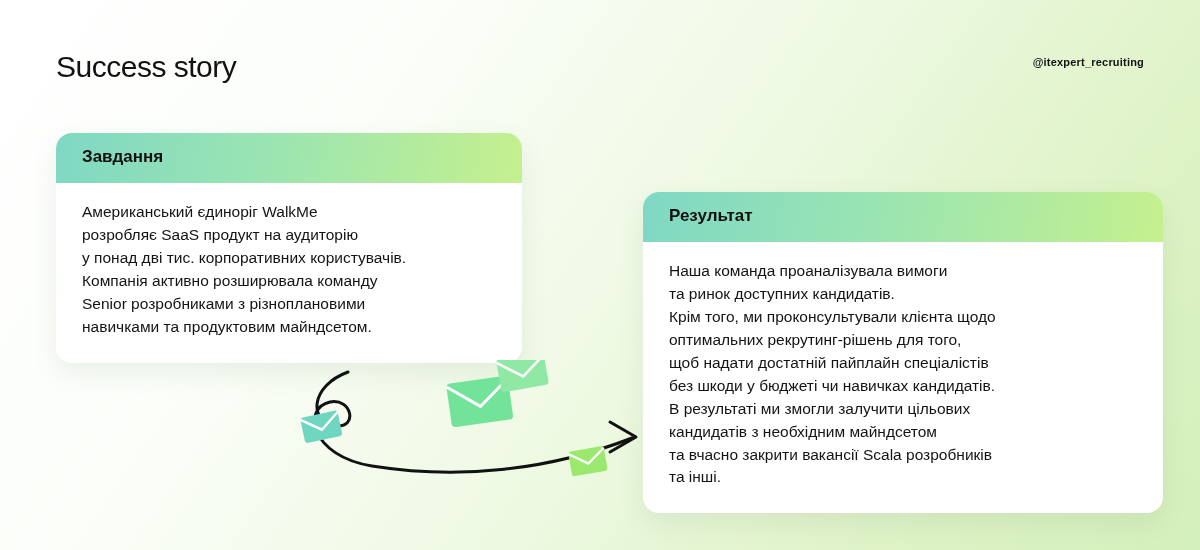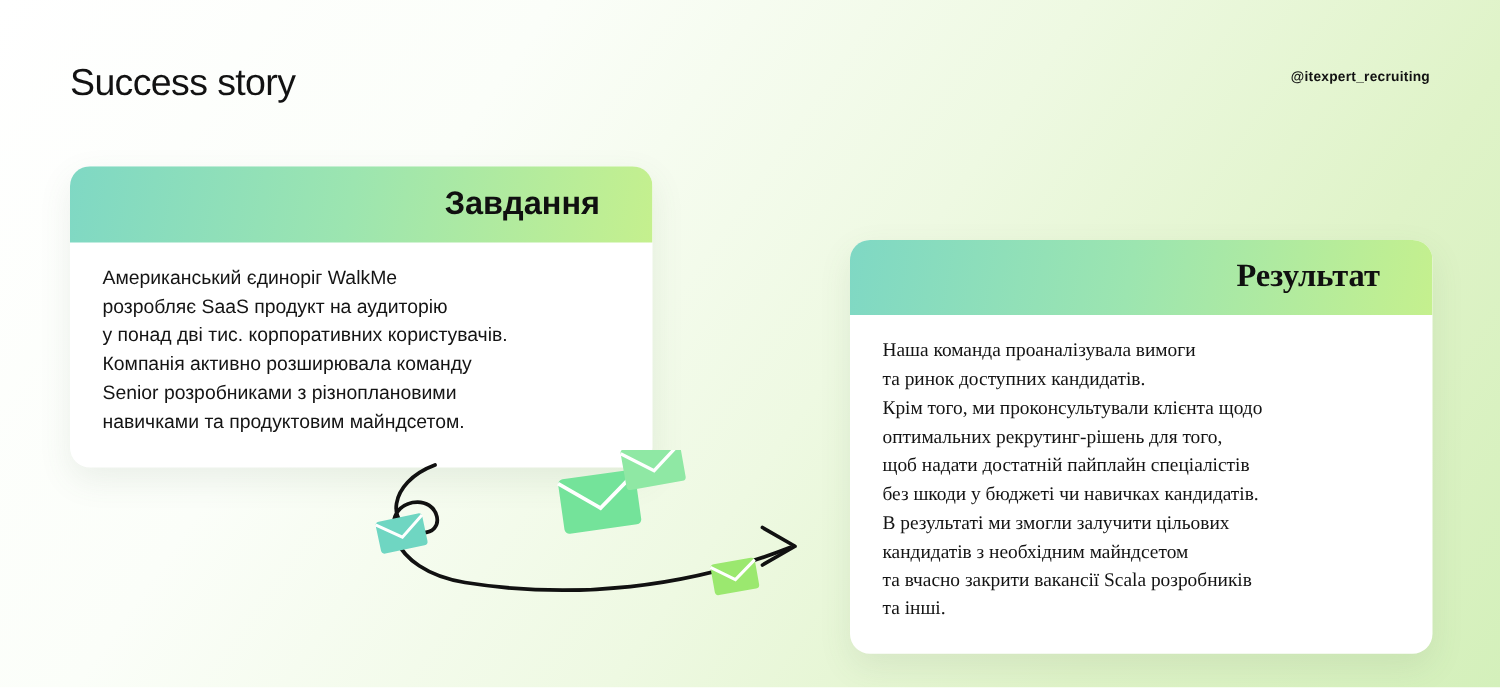--- a/index.html
+++ b/index.html
@@ -47,11 +47,10 @@
     overflow: hidden;
   }
   .card-header {
-    padding: 14px 42px 16px 26px;
-    font-size: 26px;
+    padding: 14px 32px 16px 26px;
+    font-size: 17px;
     font-weight: 700;
     color: #101010;
-    text-align: right;
   }
   .card-body {
     padding: 18px 40px 24px 26px;

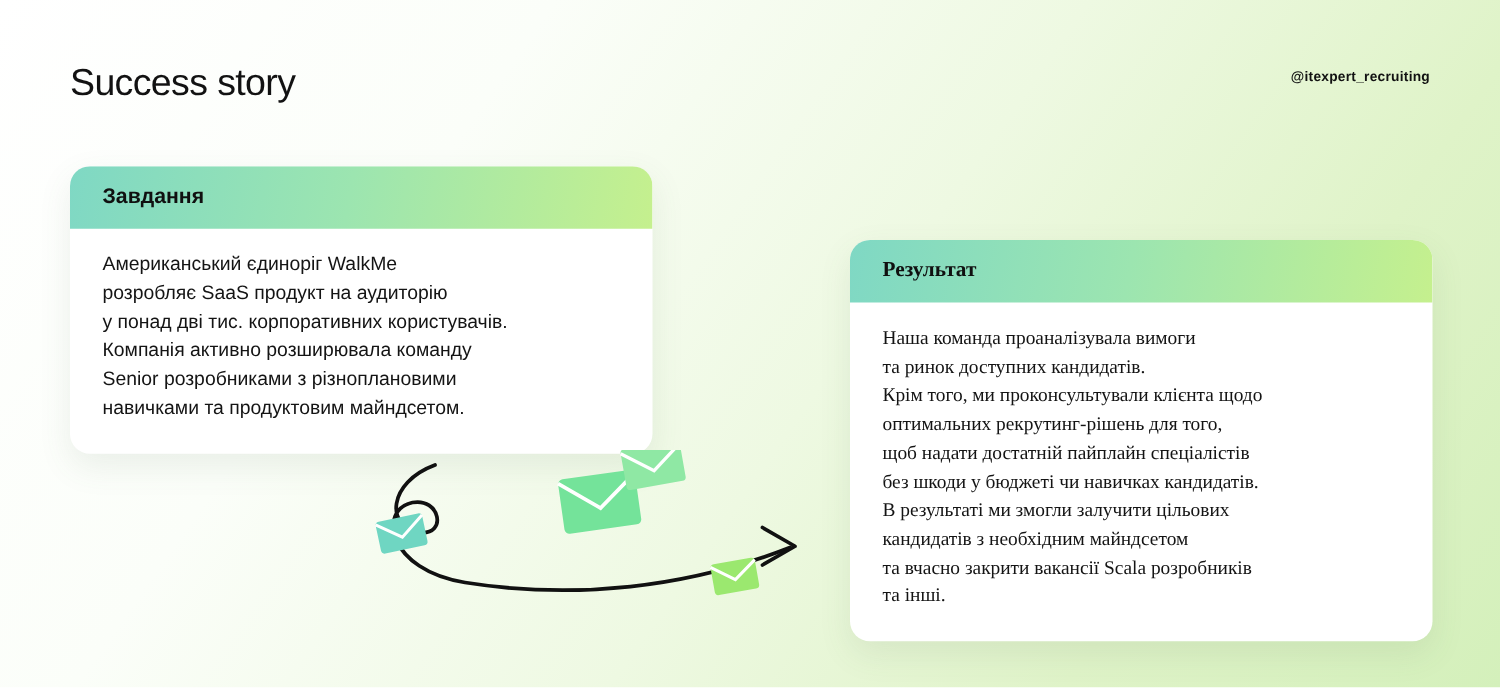--- a/index.html
+++ b/index.html
@@ -70,10 +70,9 @@
   }
 
   #card-result {
-    left: 680px;
+    left: 643px;
     top: 192px;
-    width: 466px;
-    font-family: Liberation Serif, serif;
+    width: 520px;
   }
   #card-result .card-header {
     background: linear-gradient(100deg, #7fd8c4 0%, #9ce5b0 48%, #c5f08e 100%);

